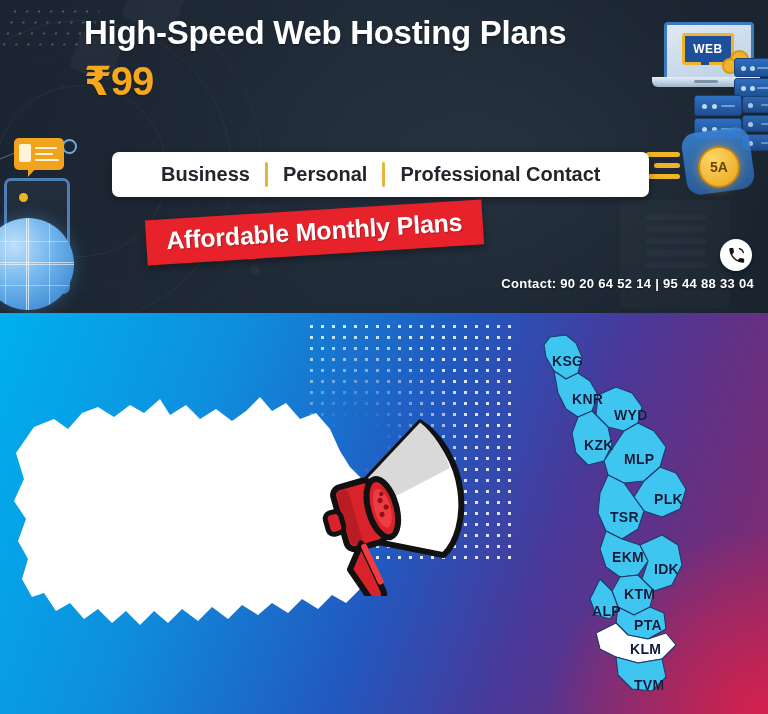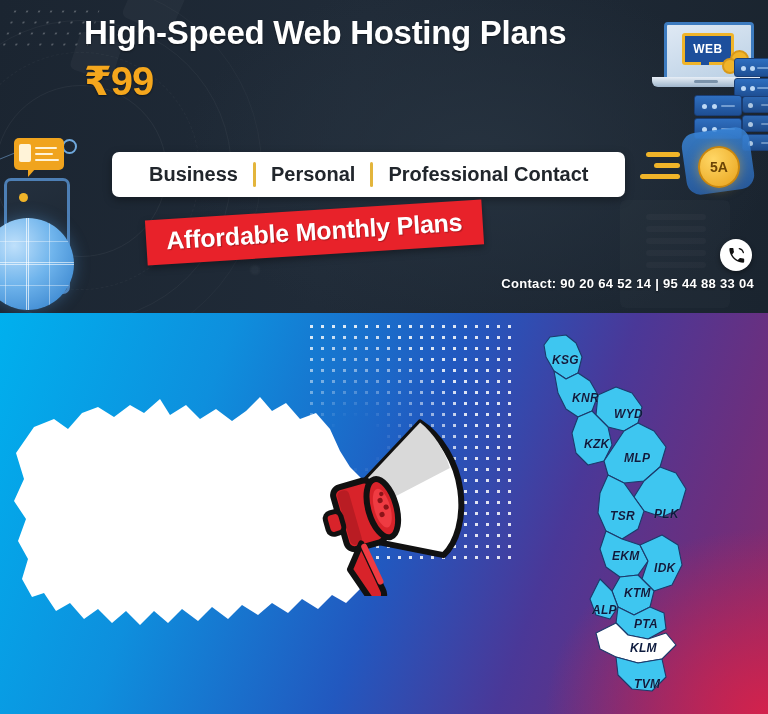--- a/index.html
+++ b/index.html
@@ -54,7 +54,7 @@
   .pill{
     position:absolute;left:112px;top:152px;
     height:45px;background:#ffffff;border-radius:7px;
-    display:flex;align-items:center;padding:0 22px;
+    display:flex;align-items:center;padding:0 34px;
     box-shadow:0 3px 9px rgba(0,0,0,.35);
   }
   .pill-item{color:#21262c;font-size:20px;font-weight:bold;padding:0 15px;white-space:nowrap;}

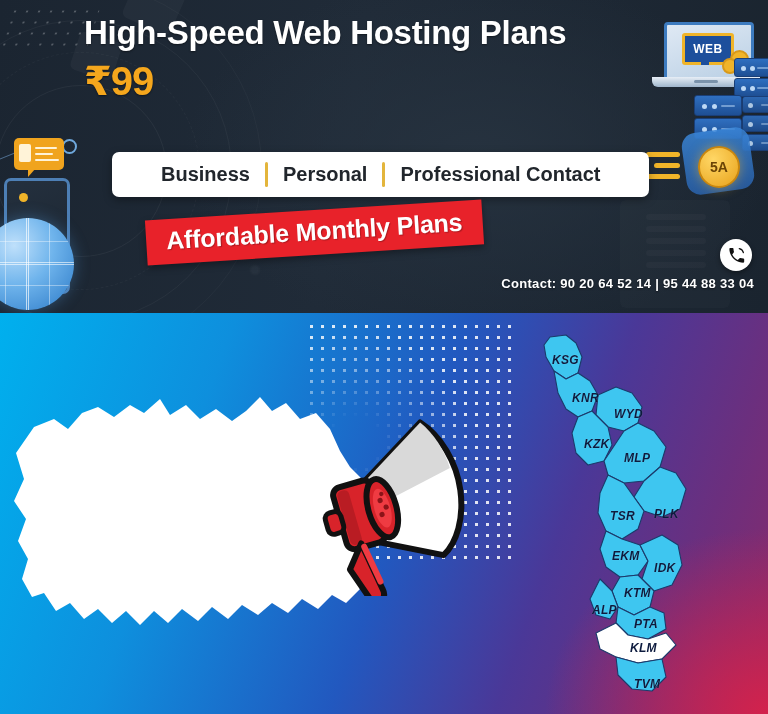--- a/index.html
+++ b/index.html
@@ -182,8 +182,8 @@
   .megaphone{position:absolute;left:290px;top:103px;width:200px;height:180px;}
   .kerala-map{position:absolute;left:520px;top:20px;width:200px;height:360px;}
   .dlabel{
-    position:absolute;color:#0d1b3e;font-size:12px;font-weight:bold;
-    letter-spacing:.3px;text-shadow:0 0 1px rgba(255,255,255,.3);font-style:italic;
+    position:absolute;color:#0d1b3e;font-size:14px;font-weight:bold;
+    letter-spacing:.3px;text-shadow:0 0 1px rgba(255,255,255,.3);
   }
 </style>
 </head>

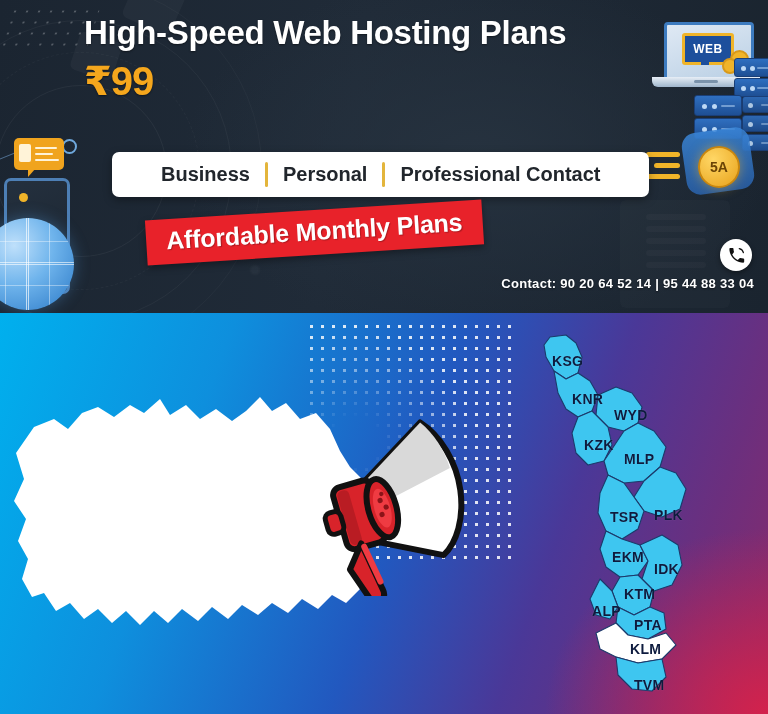--- a/index.html
+++ b/index.html
@@ -363,7 +363,7 @@
       <span class="dlabel" style="left:94px;top:74px;">WYD</span>
       <span class="dlabel" style="left:64px;top:104px;">KZK</span>
       <span class="dlabel" style="left:104px;top:118px;">MLP</span>
-      <span class="dlabel" style="left:134px;top:158px;margin-top:16px;">PLK</span>
+      <span class="dlabel" style="left:134px;top:158px;">PLK</span>
       <span class="dlabel" style="left:90px;top:176px;">TSR</span>
       <span class="dlabel" style="left:92px;top:216px;">EKM</span>
       <span class="dlabel" style="left:134px;top:228px;">IDK</span>

